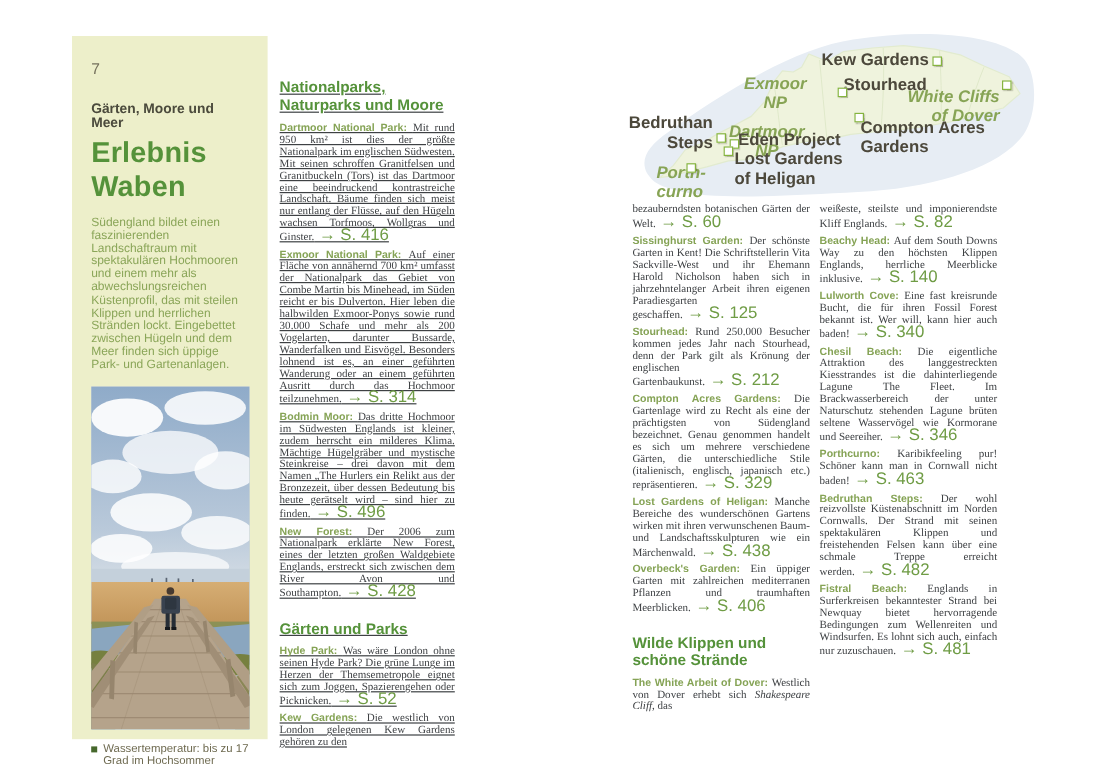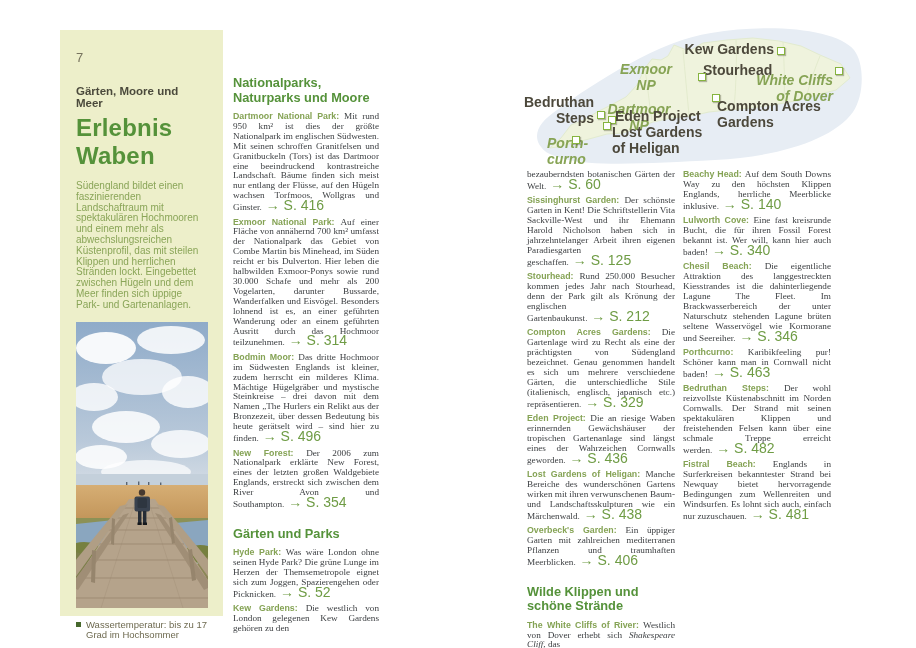--- a/index.html
+++ b/index.html
@@ -21,7 +21,7 @@
   
   .txtcol{position:absolute;font-family:"Liberation Serif",serif;color:#3e4144;
     font-size:9.2px;line-height:9.9px;text-align:justify;hyphens:auto;-webkit-hyphens:auto;}
-  #col1{left:233px;top:76px;width:146px;}
+  #col1{left:233px;top:66px;width:146px;text-decoration:underline;}
   #col2{left:527px;top:170px;width:148px;}
   #col3{left:683px;top:170px;width:148px;}
   .colheading,.sectionheading{font-family:"Liberation Sans",sans-serif;font-size:12.8px;line-height:14.5px;

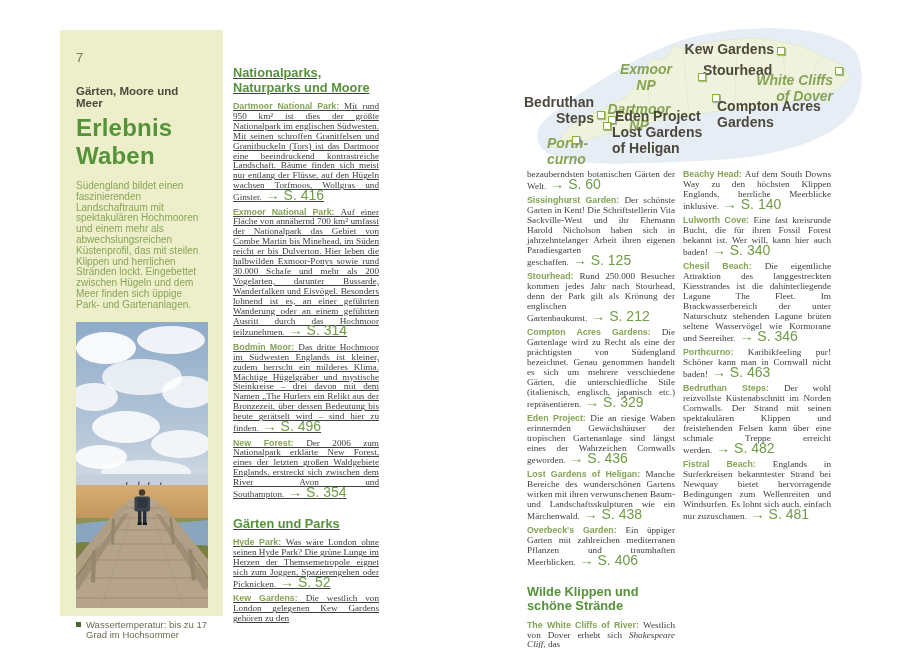--- a/index.html
+++ b/index.html
@@ -192,6 +192,7 @@
       <p class="entry"><span class="entry-name">The White Cliffs of River: </span><span>Westlich von Dover erhebt sich </span><em>Shakespeare Cliff</em><span>, das</span></p>
     </div>
   <div class="txtcol" id="col3">
+      <p class="entry">weißeste, steilste und imponierendste Kliff Englands.<span class="ref"> → S. 82</span></p>
       <p class="entry"><span class="entry-name">Beachy Head: </span>Auf dem South Downs Way zu den höchsten Klippen Englands, herrliche Meerblicke inklusive.<span class="ref"> → S. 140</span></p>
       <p class="entry"><span class="entry-name">Lulworth Cove: </span>Eine fast kreisrunde Bucht, die für ihren Fossil Forest bekannt ist. Wer will, kann hier auch baden!<span class="ref"> → S. 340</span></p>
       <p class="entry"><span class="entry-name">Chesil Beach: </span>Die eigentliche Attraktion des langgestreckten Kiesstrandes ist die dahinterliegende Lagune The Fleet. Im Brackwasserbereich der unter Naturschutz stehenden Lagune brüten seltene Wasservögel wie Kormorane und Seereiher.<span class="ref"> → S. 346</span></p>

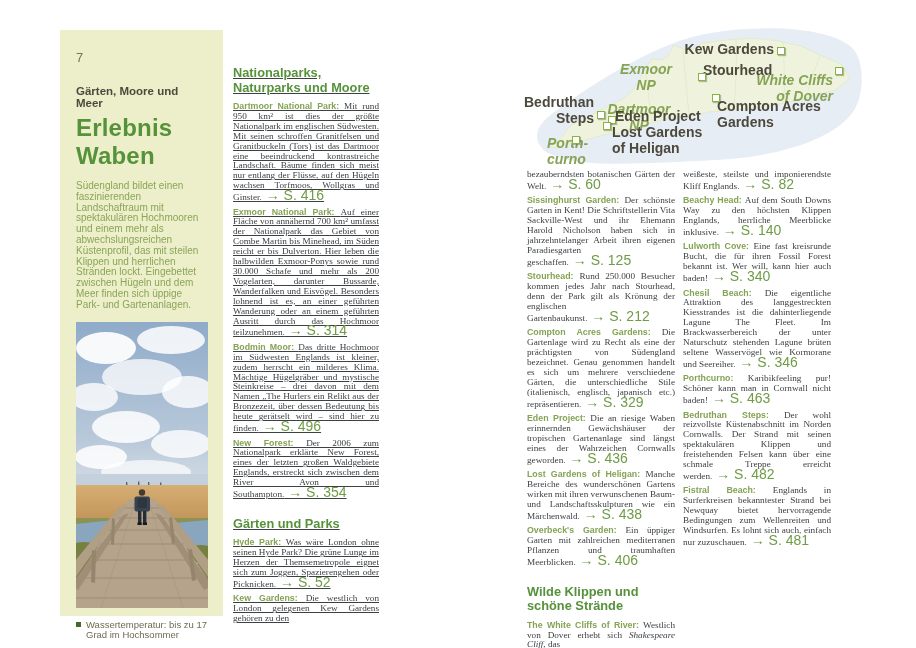--- a/index.html
+++ b/index.html
@@ -185,7 +185,6 @@
       <p class="entry"><span class="entry-name">Sissinghurst Garden: </span>Der schönste Garten in Kent! Die Schriftstellerin Vita Sackville-West und ihr Ehemann Harold Nicholson haben sich in jahrzehntelanger Arbeit ihren eigenen Paradiesgarten geschaffen.<span class="ref"> → S. 125</span></p>
       <p class="entry"><span class="entry-name">Stourhead: </span>Rund 250.000 Besucher kommen jedes Jahr nach Stourhead, denn der Park gilt als Krönung der englischen Gartenbaukunst.<span class="ref"> → S. 212</span></p>
       <p class="entry"><span class="entry-name">Compton Acres Gardens: </span>Die Gartenlage wird zu Recht als eine der prächtigsten von Südengland bezeichnet. Genau genommen handelt es sich um mehrere verschiedene Gärten, die unterschiedliche Stile (italienisch, englisch, japanisch etc.) repräsentieren.<span class="ref"> → S. 329</span></p>
-      <p class="entry"><span class="entry-name">Eden Project: </span>Die an riesige Waben erinnernden Gewächshäuser der tropischen Gartenanlage sind längst eines der Wahrzeichen Cornwalls geworden.<span class="ref"> → S. 436</span></p>
       <p class="entry"><span class="entry-name">Lost Gardens of Heligan: </span>Manche Bereiche des wunderschönen Gartens wirken mit ihren verwunschenen Baum- und Landschaftsskulpturen wie ein Märchenwald.<span class="ref"> → S. 438</span></p>
       <p class="entry"><span class="entry-name">Overbeck's Garden: </span>Ein üppiger Garten mit zahlreichen mediterranen Pflanzen und traumhaften Meerblicken.<span class="ref"> → S. 406</span></p>
       <h3 class="sectionheading">Wilde Klippen und schöne Strände</h3>

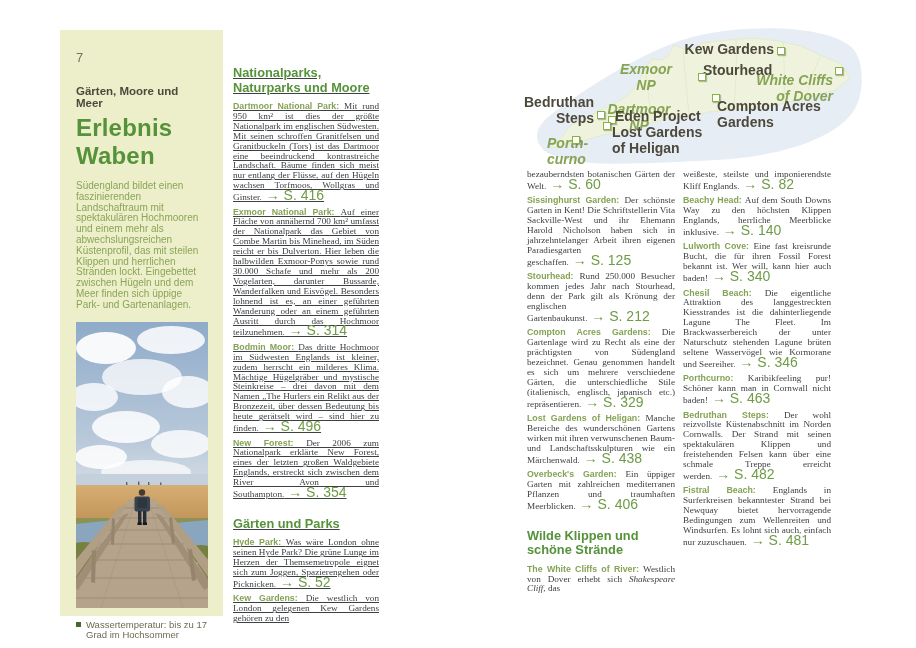--- a/index.html
+++ b/index.html
@@ -175,7 +175,7 @@
       <p class="entry"><span class="entry-name">Dartmoor National Park: </span>Mit rund 950 km² ist dies der größte Nationalpark im englischen Südwesten. Mit seinen schroffen Granitfelsen und Granitbuckeln (Tors) ist das Dartmoor eine beeindruckend kontrastreiche Landschaft. Bäume finden sich meist nur entlang der Flüsse, auf den Hügeln wachsen Torfmoos, Wollgras und Ginster.<span class="ref"> → S. 416</span></p>
       <p class="entry"><span class="entry-name">Exmoor National Park: </span>Auf einer Fläche von annähernd 700 km² umfasst der Nationalpark das Gebiet von Combe Martin bis Minehead, im Süden reicht er bis Dulverton. Hier leben die halbwilden Exmoor-Ponys sowie rund 30.000 Schafe und mehr als 200 Vogelarten, darunter Bussarde, Wanderfalken und Eisvögel. Besonders lohnend ist es, an einer geführten Wanderung oder an einem geführten Ausritt durch das Hochmoor teilzunehmen.<span class="ref"> → S. 314</span></p>
       <p class="entry"><span class="entry-name">Bodmin Moor: </span>Das dritte Hochmoor im Südwesten Englands ist kleiner, zudem herrscht ein milderes Klima. Mächtige Hügelgräber und mystische Steinkreise – drei davon mit dem Namen „The Hurlers ein Relikt aus der Bronzezeit, über dessen Bedeutung bis heute gerätselt wird – sind hier zu finden.<span class="ref"> → S. 496</span></p>
-      <p class="entry"><span class="entry-name">New Forest: </span>Der 2006 zum Nationalpark erklärte New Forest, eines der letzten großen Waldgebiete Englands, erstreckt sich zwischen dem River Avon und Southampton.<span class="ref"> → S. 354</span></p>
+      <p class="entry"><span class="entry-name">New Forest: </span>Der 2006 zum Nationalpark erklärte New Forest, eines der letzten großen Waldgebiete Englands, erstreckt sich zwischen dem River Avon und Southampton.<span class="ref"> → S. 428</span></p>
       <h3 class="sectionheading">Gärten und Parks</h3>
       <p class="entry"><span class="entry-name">Hyde Park: </span>Was wäre London ohne seinen Hyde Park? Die grüne Lunge im Herzen der Themsemetropole eignet sich zum Joggen, Spazierengehen oder Picknicken.<span class="ref"> → S. 52</span></p>
       <p class="entry"><span class="entry-name">Kew Gardens: </span>Die westlich von London gelegenen Kew Gardens gehören zu den</p>

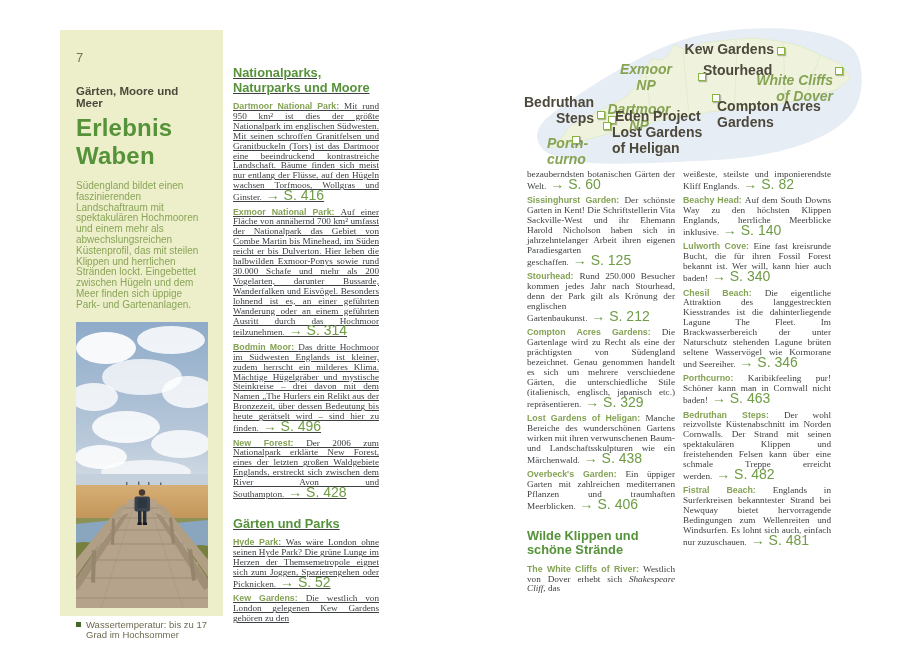--- a/index.html
+++ b/index.html
@@ -188,7 +188,7 @@
       <p class="entry"><span class="entry-name">Lost Gardens of Heligan: </span>Manche Bereiche des wunderschönen Gartens wirken mit ihren verwunschenen Baum- und Landschaftsskulpturen wie ein Märchenwald.<span class="ref"> → S. 438</span></p>
       <p class="entry"><span class="entry-name">Overbeck's Garden: </span>Ein üppiger Garten mit zahlreichen mediterranen Pflanzen und traumhaften Meerblicken.<span class="ref"> → S. 406</span></p>
       <h3 class="sectionheading">Wilde Klippen und schöne Strände</h3>
-      <p class="entry"><span class="entry-name">The White Cliffs of River: </span><span>Westlich von Dover erhebt sich </span><em>Shakespeare Cliff</em><span>, das</span></p>
+      <p class="entry"><span class="entry-name">The White Arbeit of Dover: </span><span>Westlich von Dover erhebt sich </span><em>Shakespeare Cliff</em><span>, das</span></p>
     </div>
   <div class="txtcol" id="col3">
       <p class="entry">weißeste, steilste und imponierendste Kliff Englands.<span class="ref"> → S. 82</span></p>

